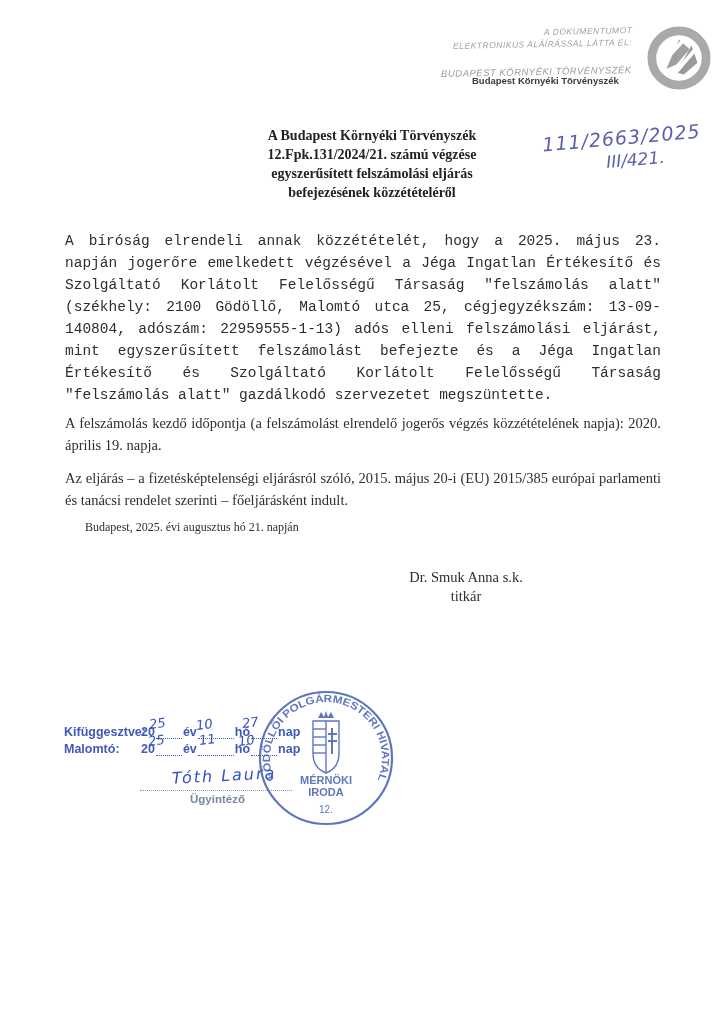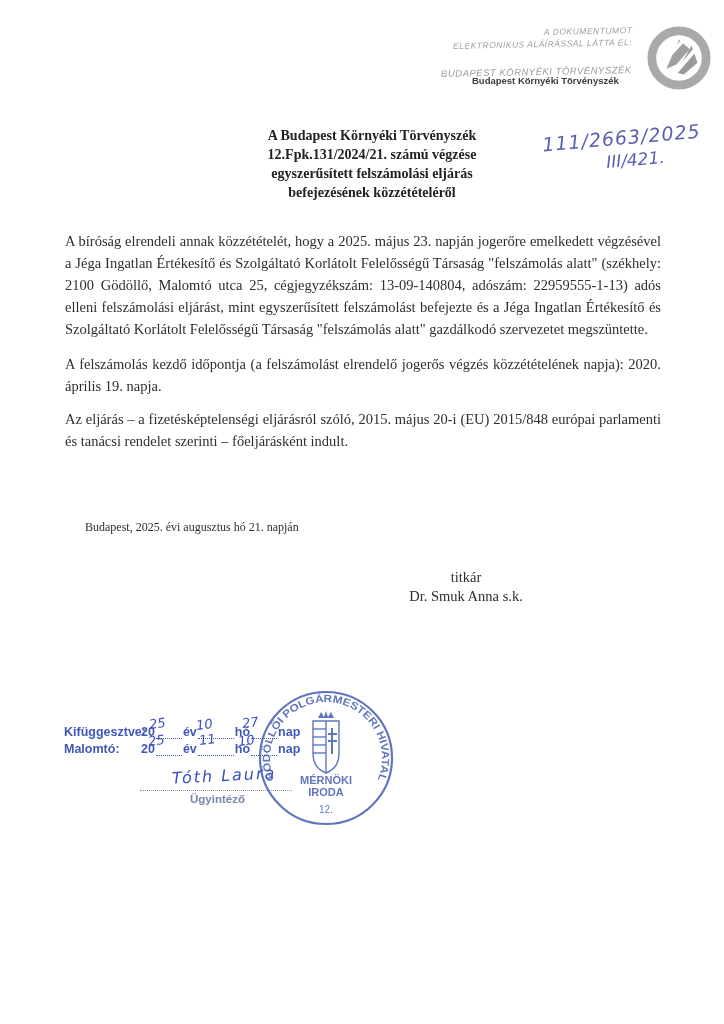--- a/index.html
+++ b/index.html
@@ -48,7 +48,7 @@
   .body-text p{
     margin:0;text-align:justify;font-size:14.5px;line-height:22px;color:#2e2e2e;
   }
-  .body-text p.p1{margin-bottom:13px;}
+  .body-text p.p1{margin-bottom:6px;font-family:Liberation Mono, monospace;}
   .body-text p.p2{margin-bottom:11px;}
   .body-text p.p3{margin-bottom:29px;}
 

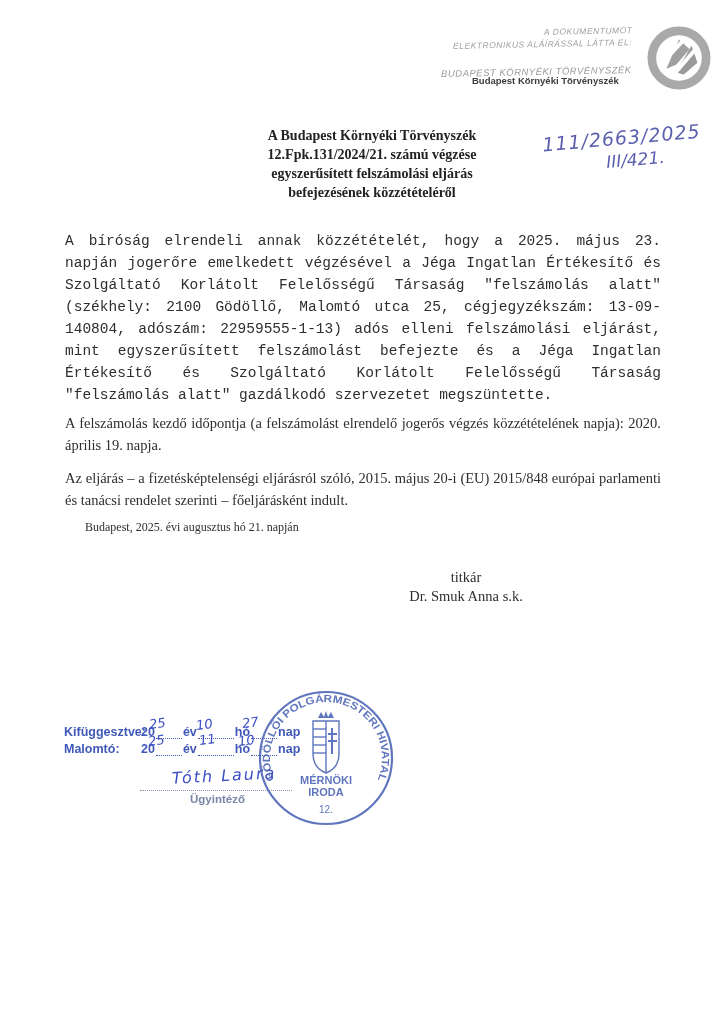--- a/index.html
+++ b/index.html
@@ -122,7 +122,7 @@
   <div class="body-text">
     <p class="p1">A bíróság elrendeli annak közzétételét, hogy a 2025. május 23. napján jogerőre emelkedett végzésével a Jéga Ingatlan Értékesítő és Szolgáltató Korlátolt Felelősségű Társaság "felszámolás alatt" (székhely: 2100 Gödöllő, Malomtó utca 25, cégjegyzékszám: 13-09-140804, adószám: 22959555-1-13) adós elleni felszámolási eljárást, mint egyszerűsített felszámolást befejezte és a Jéga Ingatlan Értékesítő és Szolgáltató Korlátolt Felelősségű Társaság "felszámolás alatt" gazdálkodó szervezetet megszüntette.</p>
     <p class="p2">A felszámolás kezdő időpontja (a felszámolást elrendelő jogerős végzés közzétételének napja): 2020. április 19. napja.</p>
-    <p class="p3">Az eljárás – a fizetésképtelenségi eljárásról szóló, 2015. május 20-i (EU) 2015/848 európai parlamenti és tanácsi rendelet szerinti – főeljárásként indult.</p>
+    <p class="p3">Az eljárás – a fizetésképtelenségi eljárásról szóló, 2015. május 20-i (EU) 2015/385 európai parlamenti és tanácsi rendelet szerinti – főeljárásként indult.</p>
   </div>
 
   <div class="date-line">Budapest, 2025. évi augusztus hó 21. napján</div>

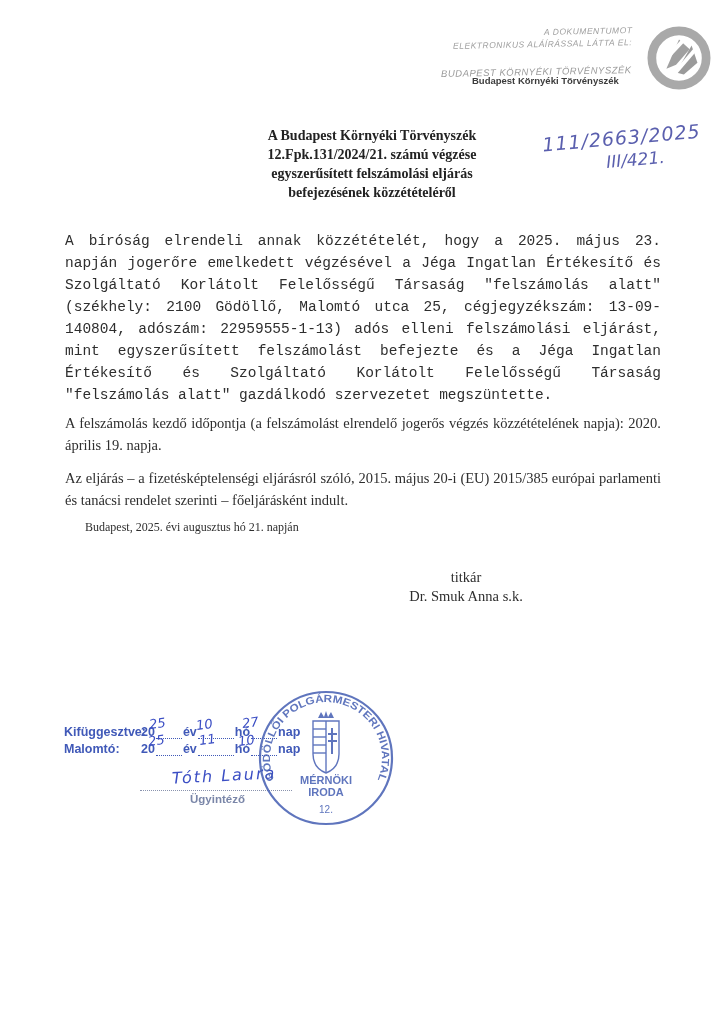--- a/index.html
+++ b/index.html
@@ -128,8 +128,8 @@
   <div class="date-line">Budapest, 2025. évi augusztus hó 21. napján</div>
 
   <div class="sig-block">
+    <div>Dr. Smuk Anna s.k.</div>
     <div>titkár</div>
-    <div>Dr. Smuk Anna s.k.</div>
   </div>
 
   <div class="posting">

